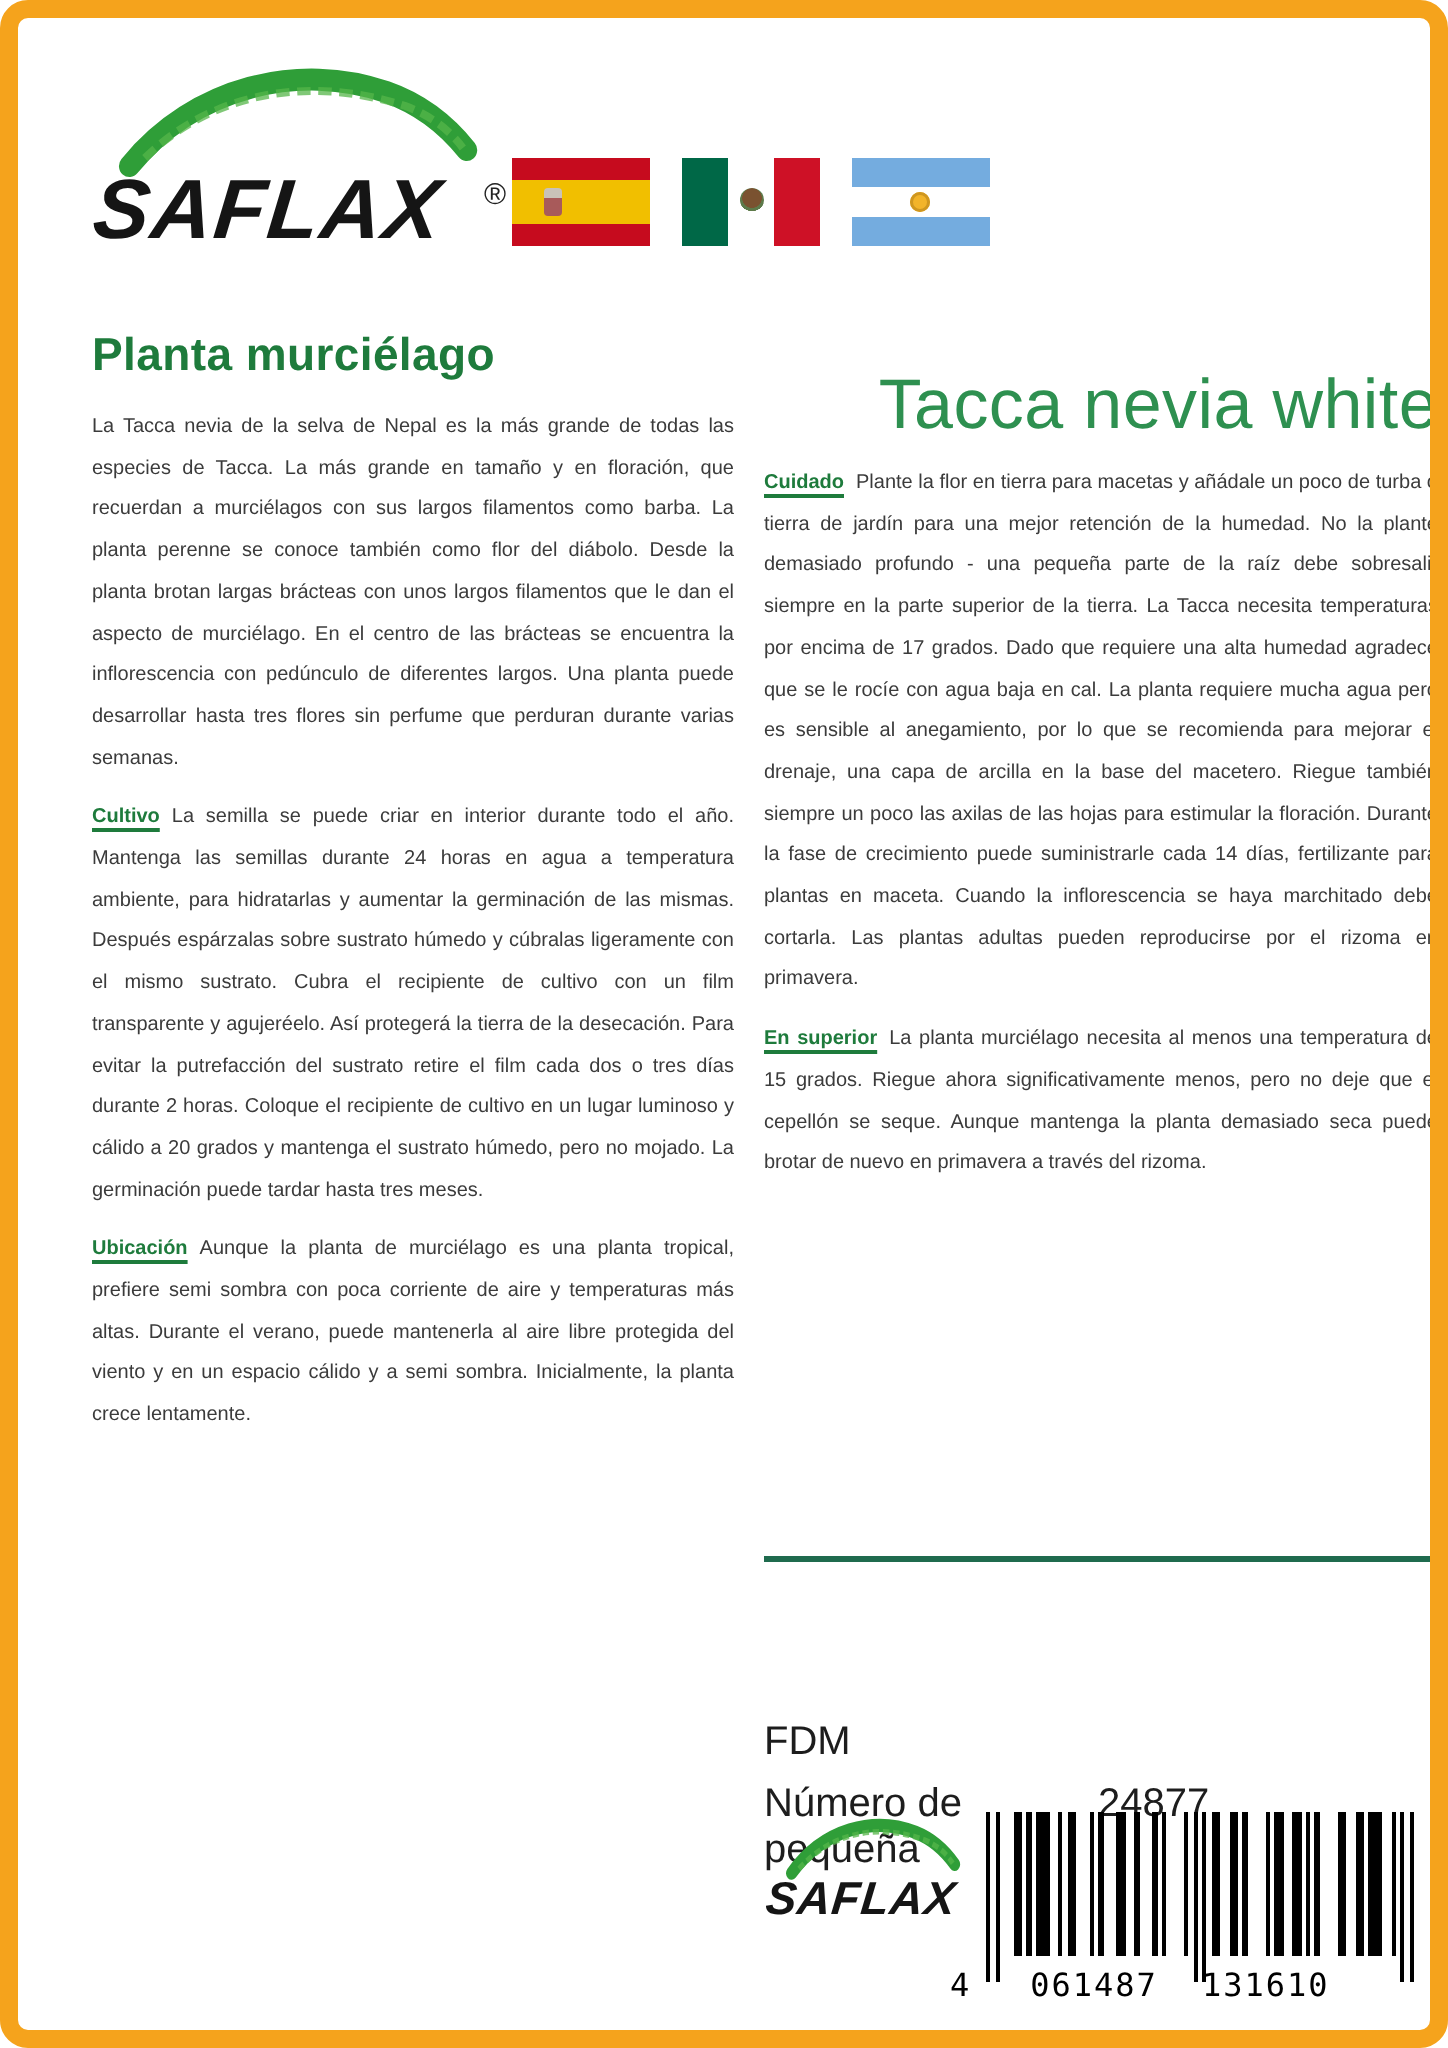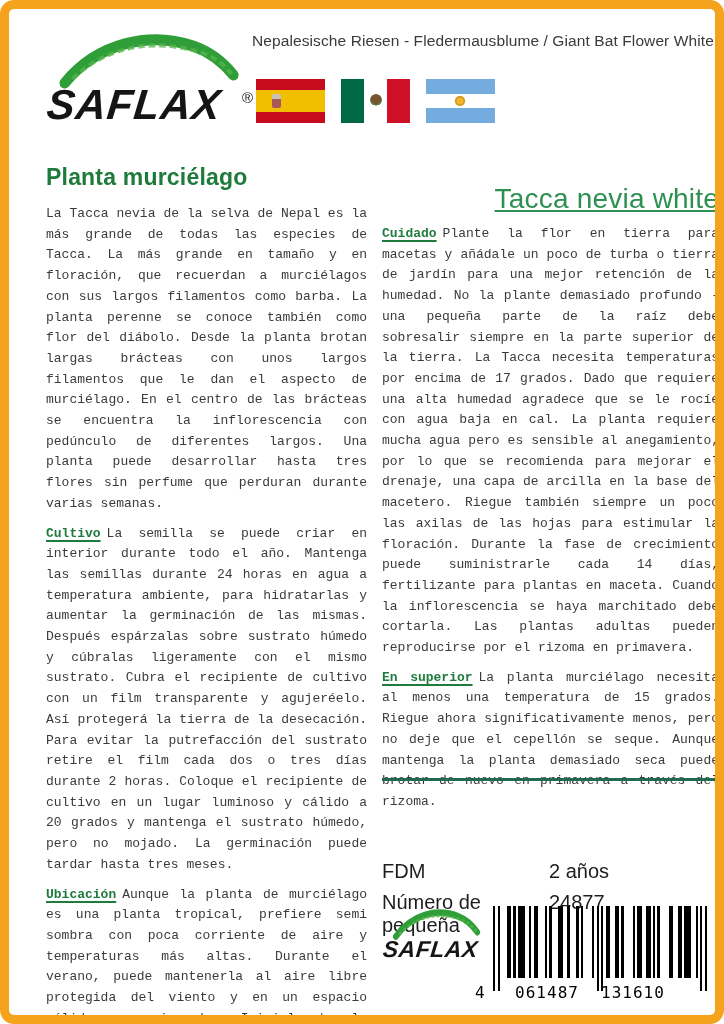--- a/index.html
+++ b/index.html
@@ -101,7 +101,6 @@
     <div class="logo-reg">®</div>
   </div>
 
-  <div class="subtitle">Nepalesische Riesen - Fledermausblume / Giant Bat Flower White</div>
 
   <div class="flags">
     <div class="flag flag-es">

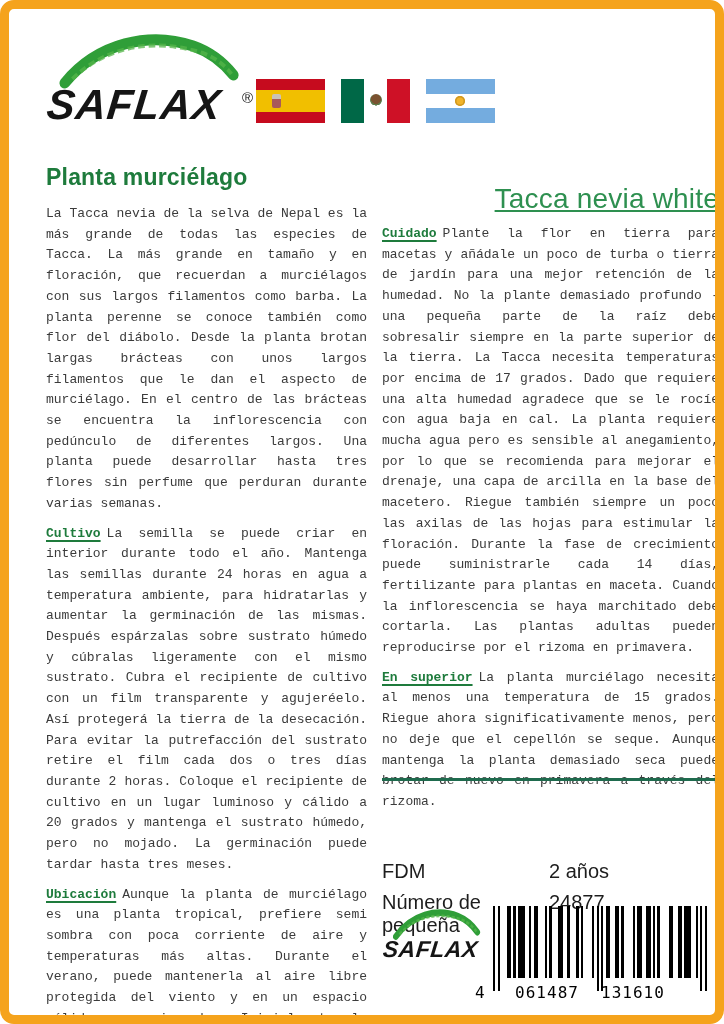--- a/index.html
+++ b/index.html
@@ -56,8 +56,8 @@
     text-align:right;letter-spacing:0.2px;text-decoration:underline;
   }
   .body-par{
-    margin:0 0 9px 0;font-size:13px;line-height:20.7px;color:var(--body-text);
-    text-align:justify;hyphens:auto;font-family:Liberation Mono, monospace;-webkit-hyphens:auto;
+    margin:0 0 9px 0;font-size:10px;line-height:20.7px;color:var(--body-text);
+    text-align:justify;hyphens:auto;-webkit-hyphens:auto;
   }
   .sec-head{color:var(--accent-green);font-weight:bold;}
   .sec-head:not(:empty){

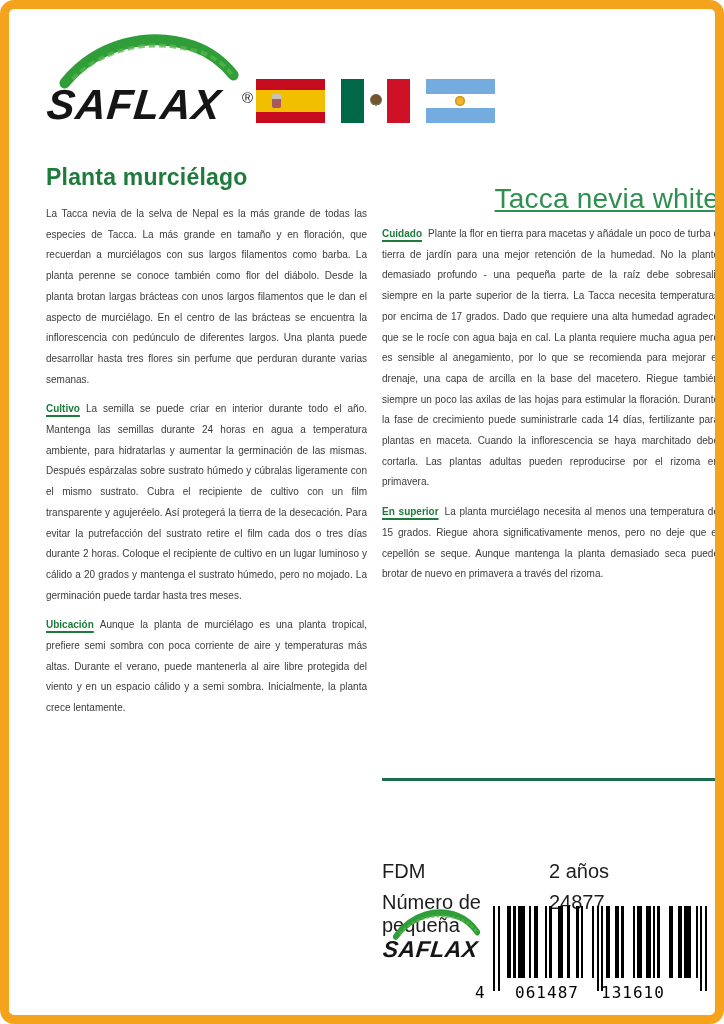--- a/index.html
+++ b/index.html
@@ -52,8 +52,8 @@
   }
   .col-right{position:absolute;left:373px;top:174px;width:337px;}
   .col-right h2{
-    margin:0 0 9px 0;font-size:28px;font-weight:normal;color:var(--title-green);
-    text-align:right;letter-spacing:0.2px;text-decoration:underline;
+    margin:0 0 9px 0;font-size:35px;font-weight:normal;color:var(--title-green);
+    text-align:right;letter-spacing:0.2px;
   }
   .body-par{
     margin:0 0 9px 0;font-size:10px;line-height:20.7px;color:var(--body-text);

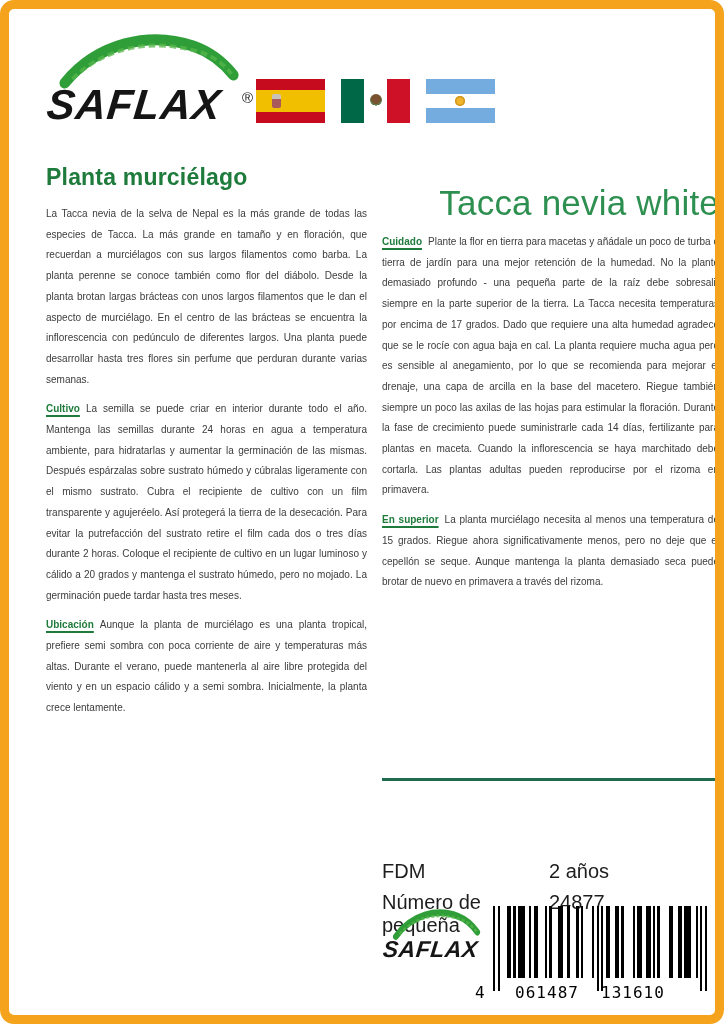--- a/index.html
+++ b/index.html
@@ -132,7 +132,6 @@
   <div class="info">
     <div class="info-row">
       <div class="info-label">FDM</div>
-      <div class="info-value">2 años</div>
     </div>
     <div class="info-row">
       <div class="info-label">Número de pequeña</div>

